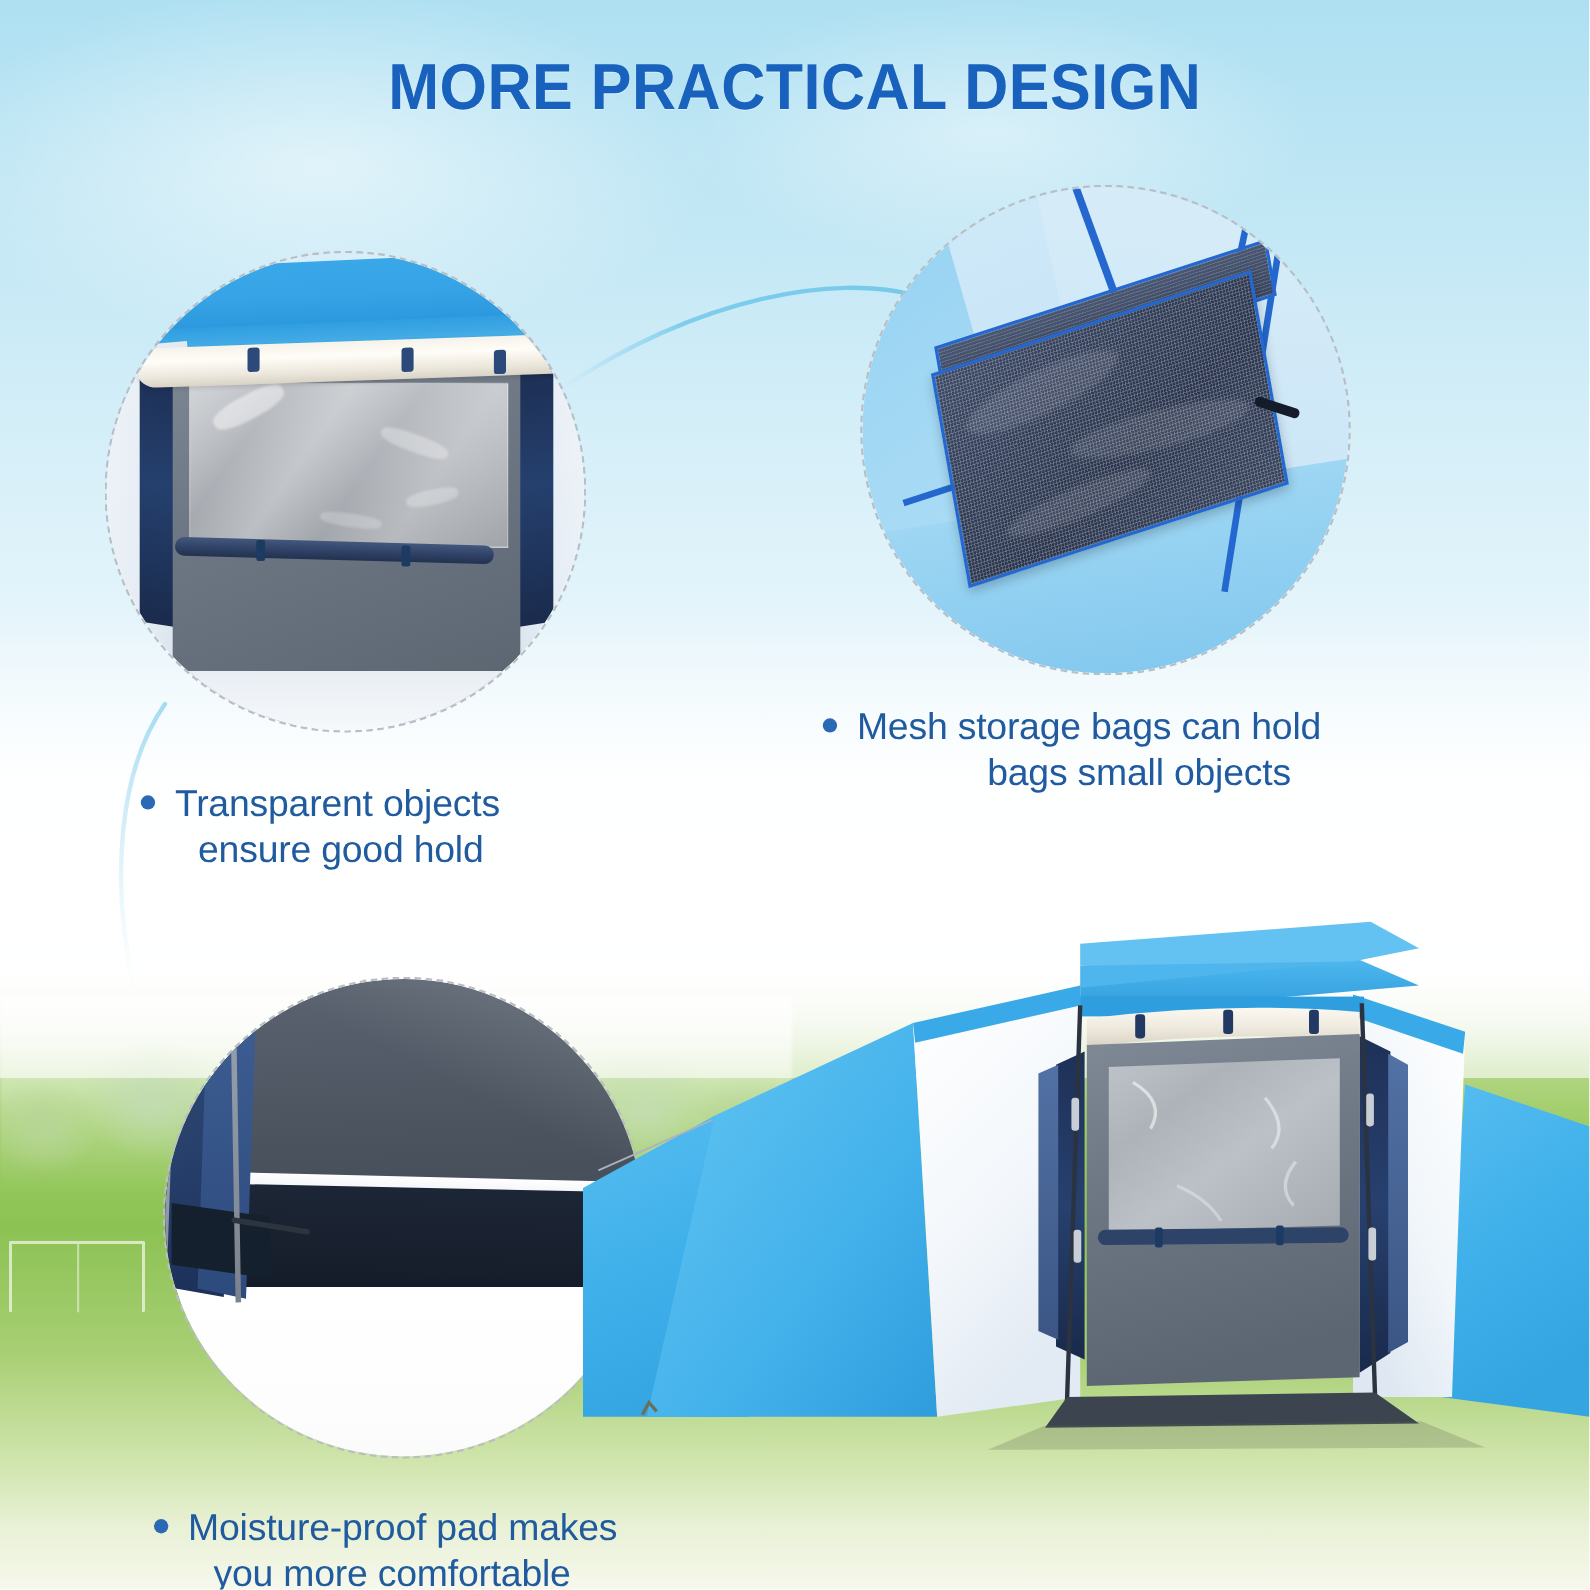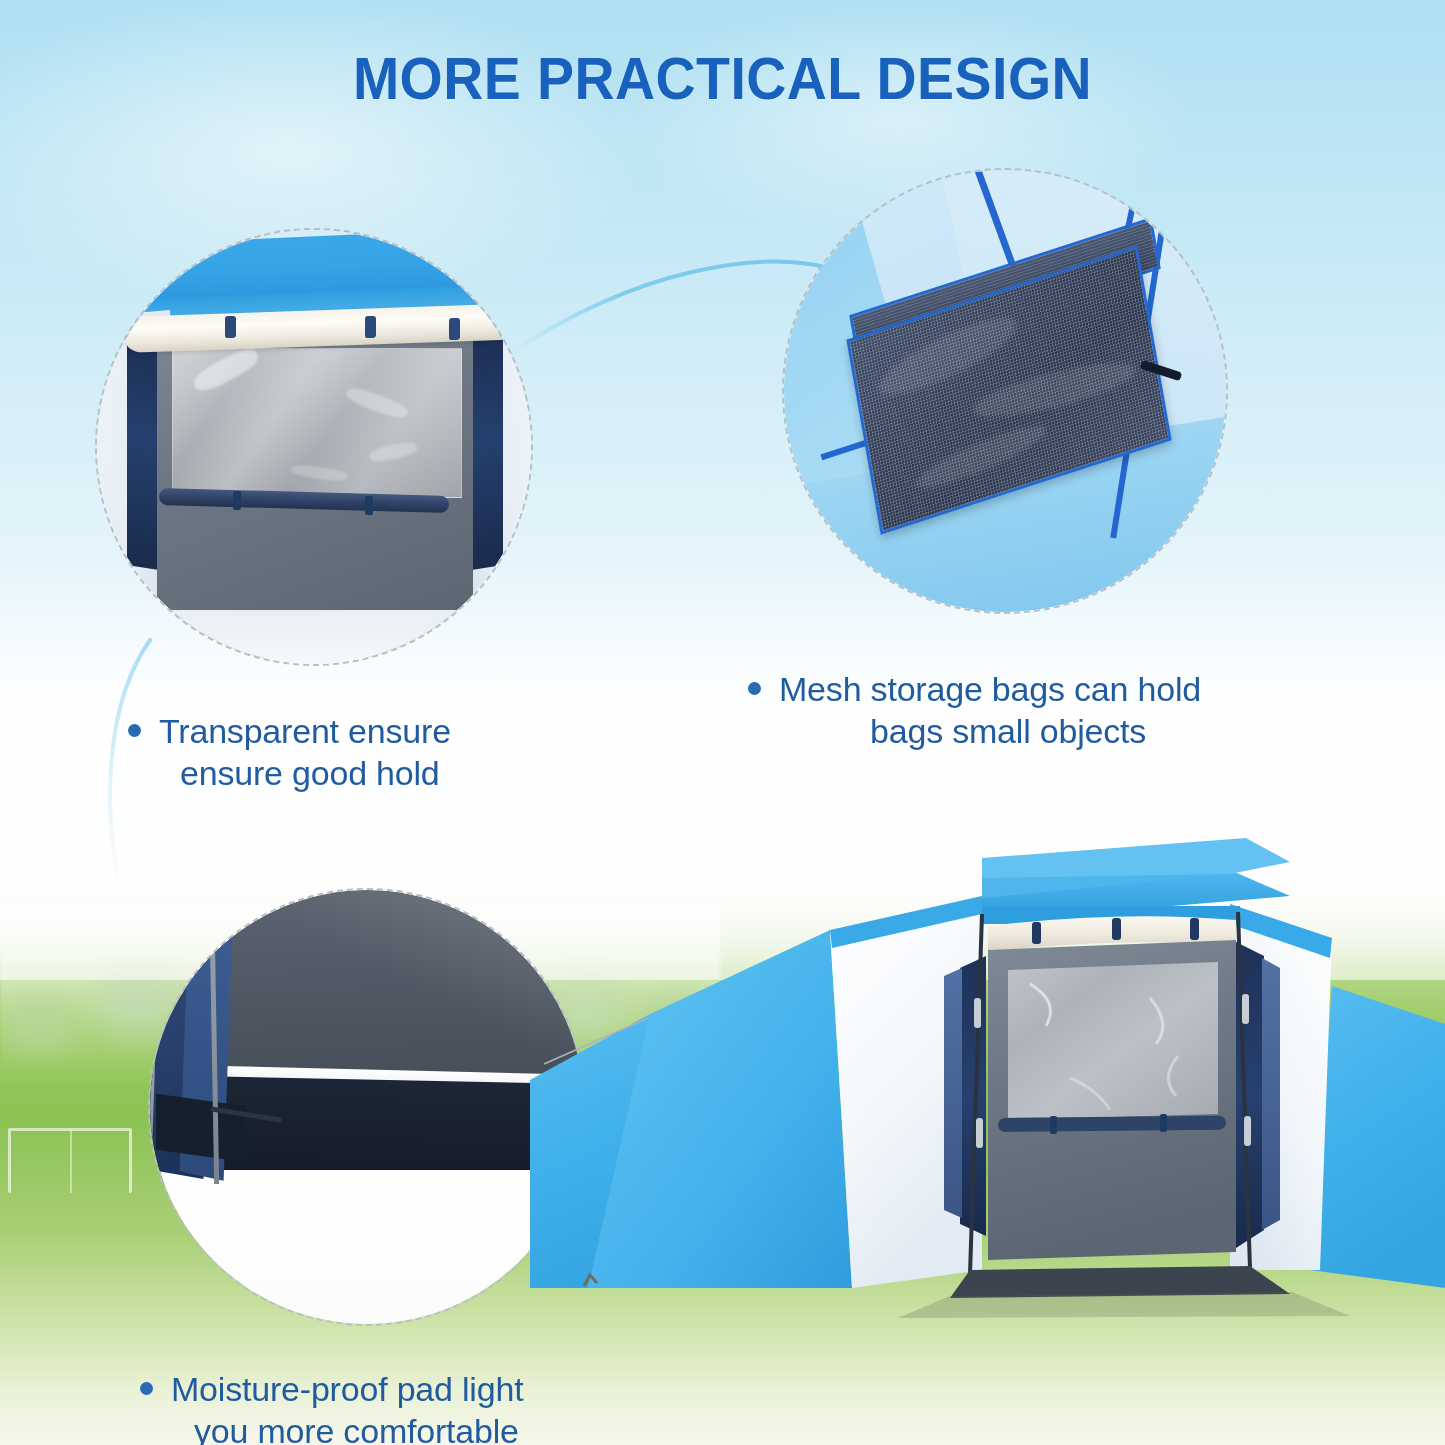--- a/index.html
+++ b/index.html
@@ -210,7 +210,7 @@
   .cap .l2{display:block;white-space:nowrap;}
   #cap1{left:128px;top:710px;text-align:left;}
   #cap1 .l2{padding-left:52px;}
-  #cap2{left:748px;top:640px;text-align:left;margin-top:28px;}
+  #cap2{left:748px;top:640px;text-align:center;}
   #cap2 .l2{padding-left:122px;}
   #cap3{left:140px;top:1368px;text-align:left;}
   #cap3 .l2{padding-left:54px;}

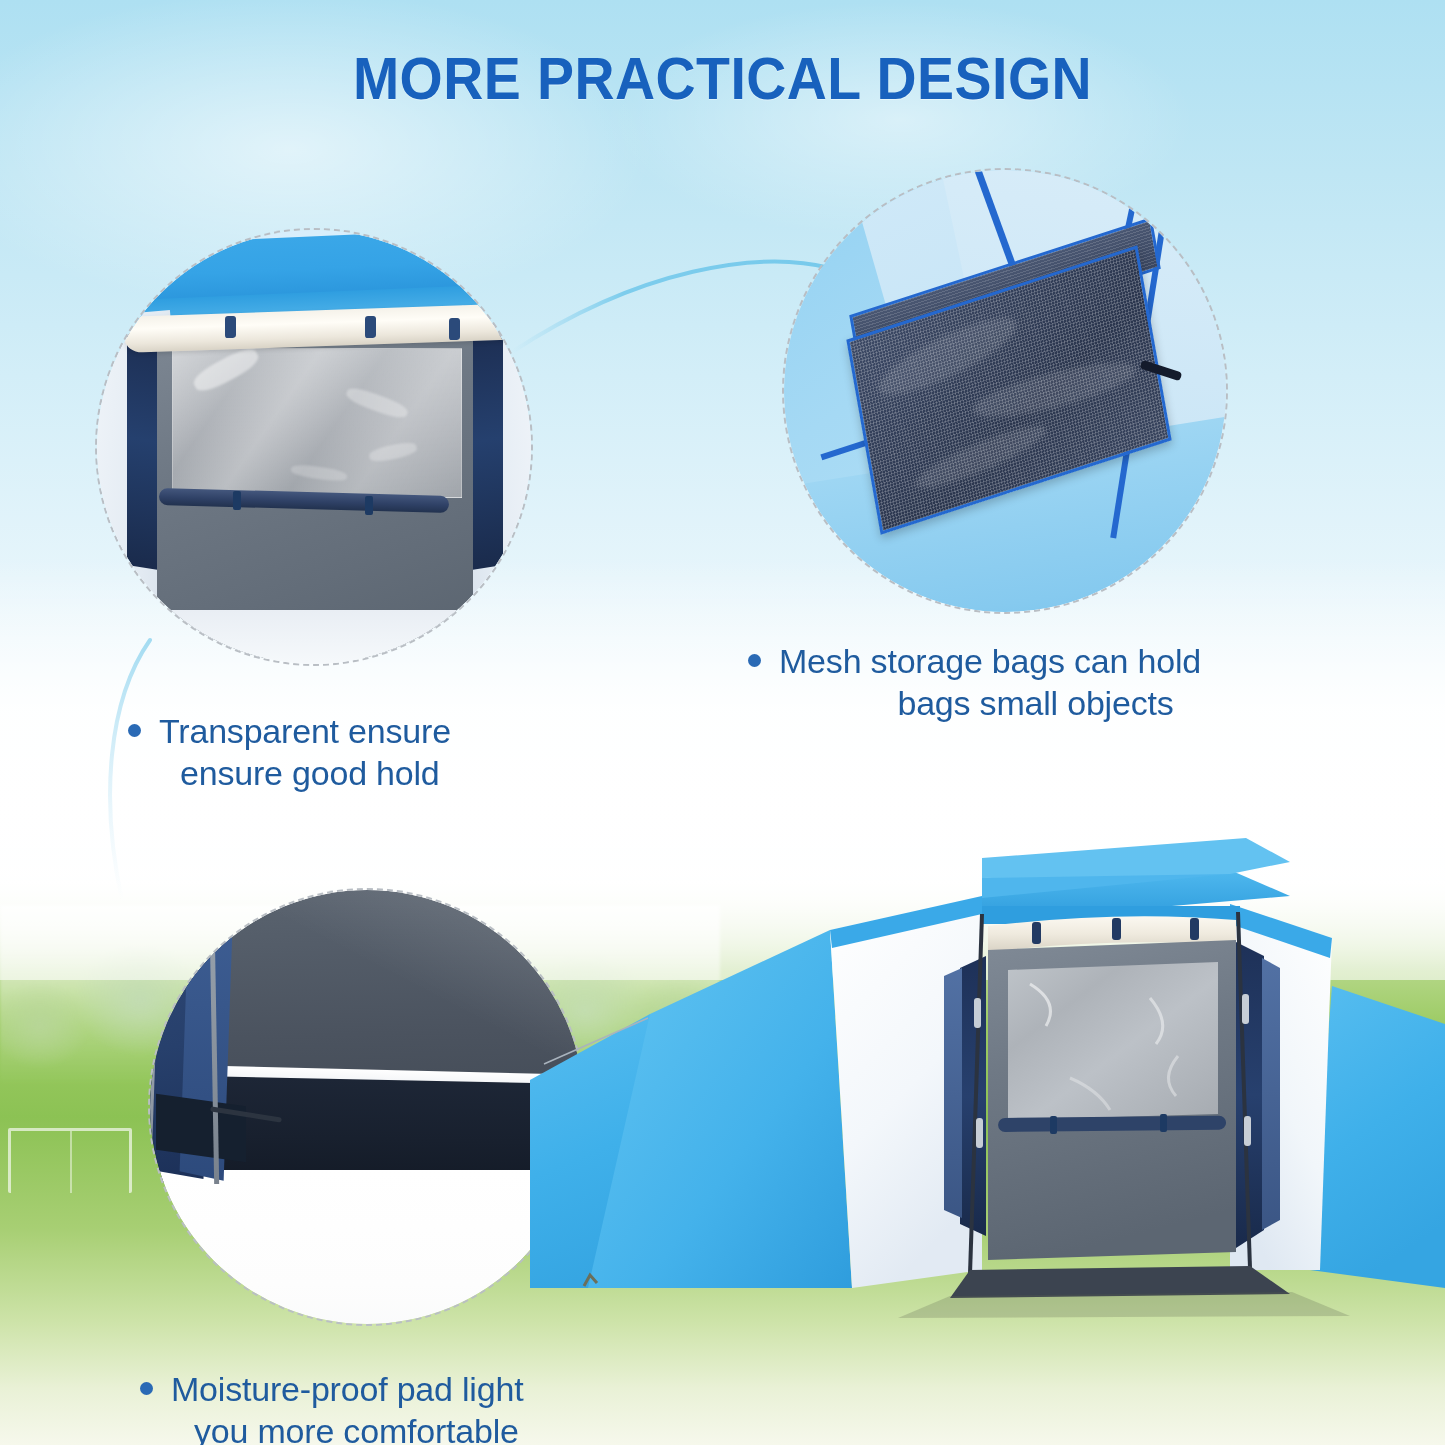--- a/index.html
+++ b/index.html
@@ -431,7 +431,7 @@
   </div>
 
   <div class="cap" id="cap1">
-    <span class="l1"><span class="bullet"></span><span>Transparent ensure</span></span>
+    <span class="l1"><span class="bullet"></span><span>Transparent objects</span></span>
     <span class="l2">ensure good hold</span>
   </div>
 

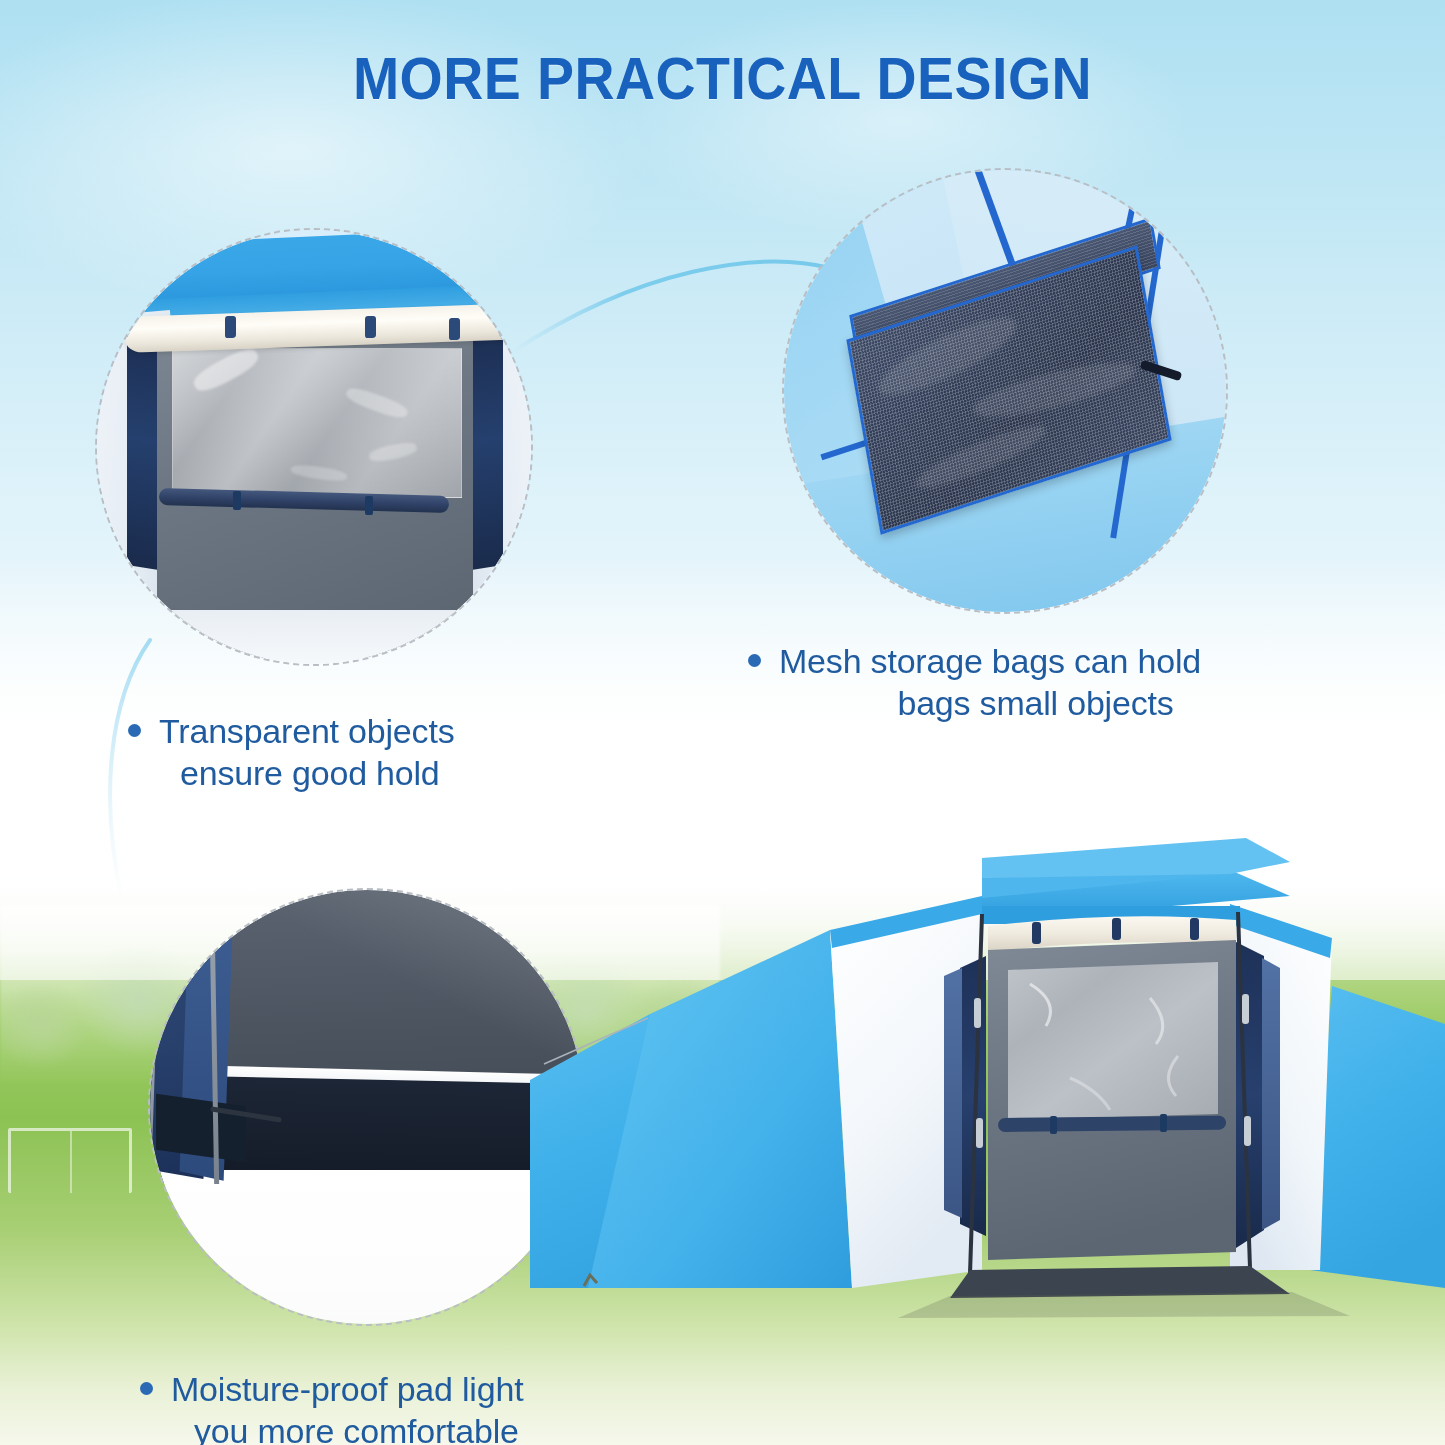--- a/index.html
+++ b/index.html
@@ -441,7 +441,7 @@
   </div>
 
   <div class="cap" id="cap3">
-    <span class="l1"><span class="bullet"></span><span>Moisture-proof pad light</span></span>
+    <span class="l1"><span class="bullet"></span><span>Moisture-proof pad makes</span></span>
     <span class="l2">you more comfortable</span>
   </div>
 

